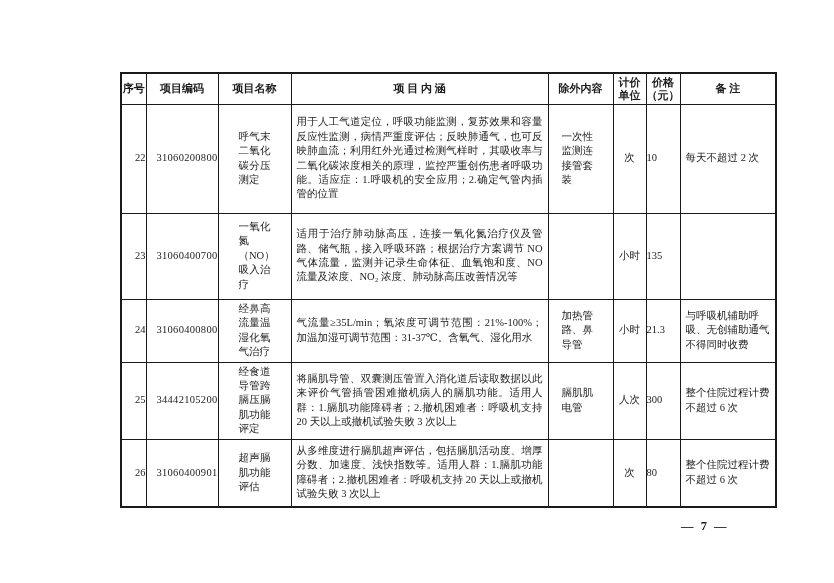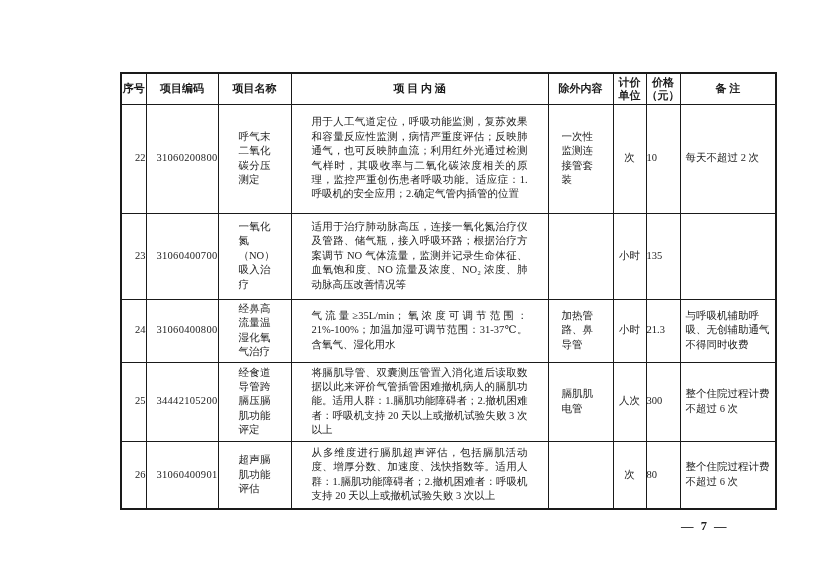--- a/index.html
+++ b/index.html
@@ -47,7 +47,7 @@
   td.col-index  { text-align: right; }
   td.col-code   { text-align: right; letter-spacing: 0.3px; }
   td.col-name   { text-align: justify; text-align-last: left; padding: 2px 20px; }
-  td.col-content{ text-align: justify; text-align-last: left; padding: 3px 20px; }
+  td.col-content{ text-align: justify; text-align-last: left; padding: 3px 5px; }
   td.col-excl   { text-align: left; padding: 2px 13px; }
   td.col-unit   { text-align: center; }
   td.col-price  { }

